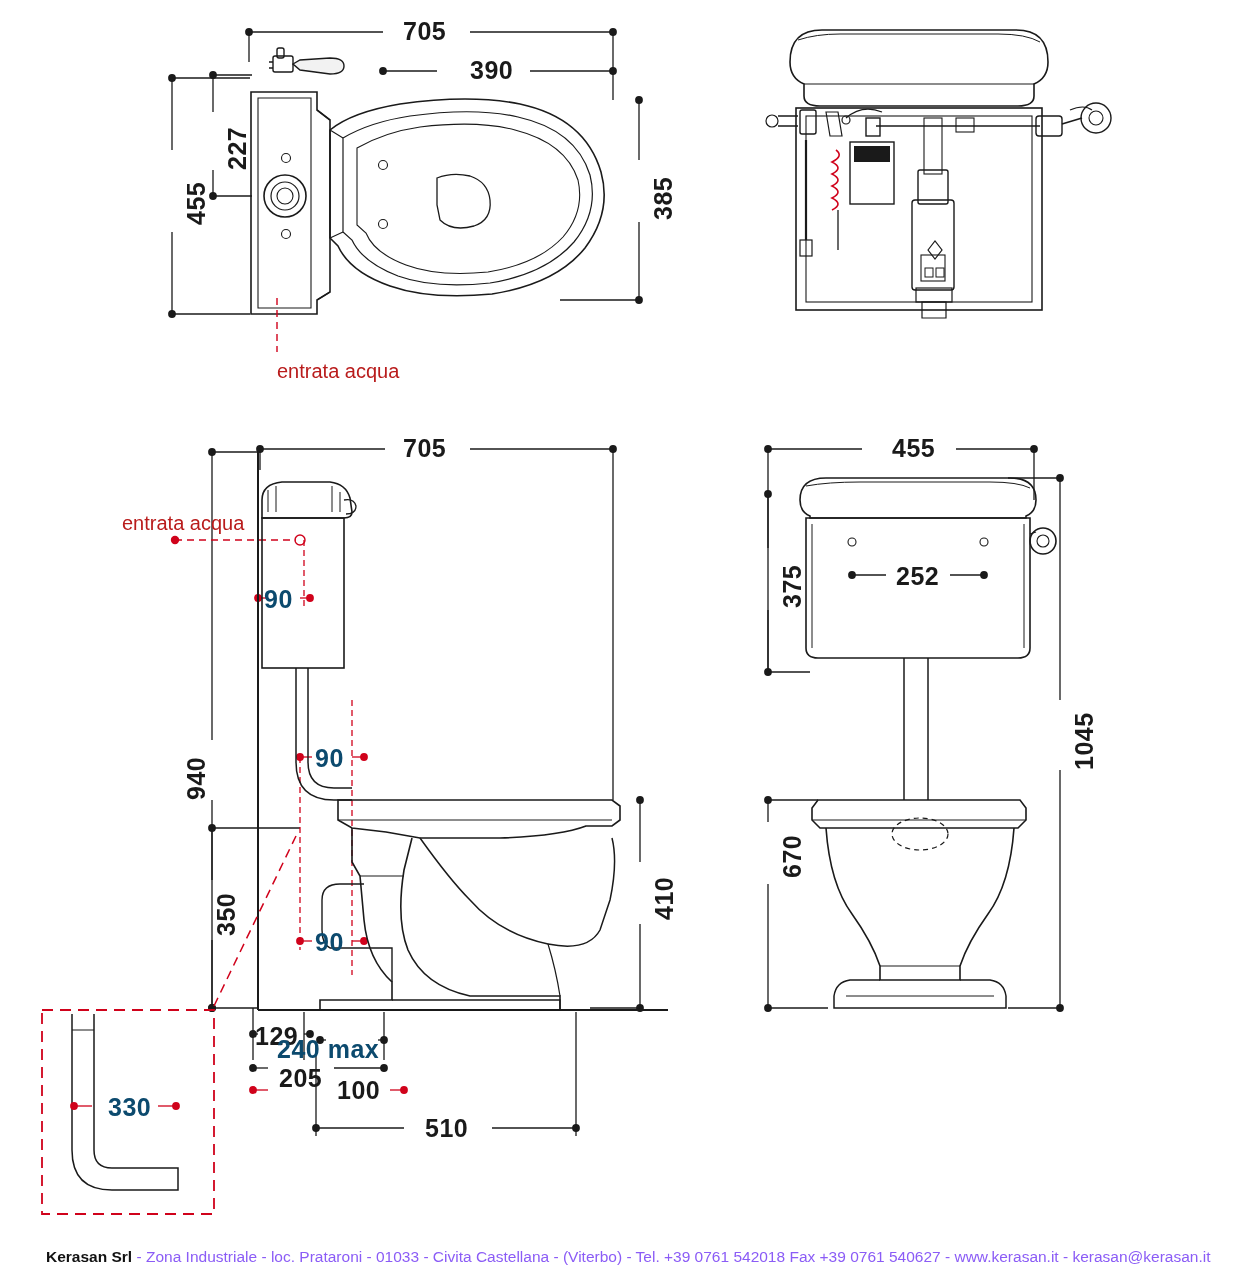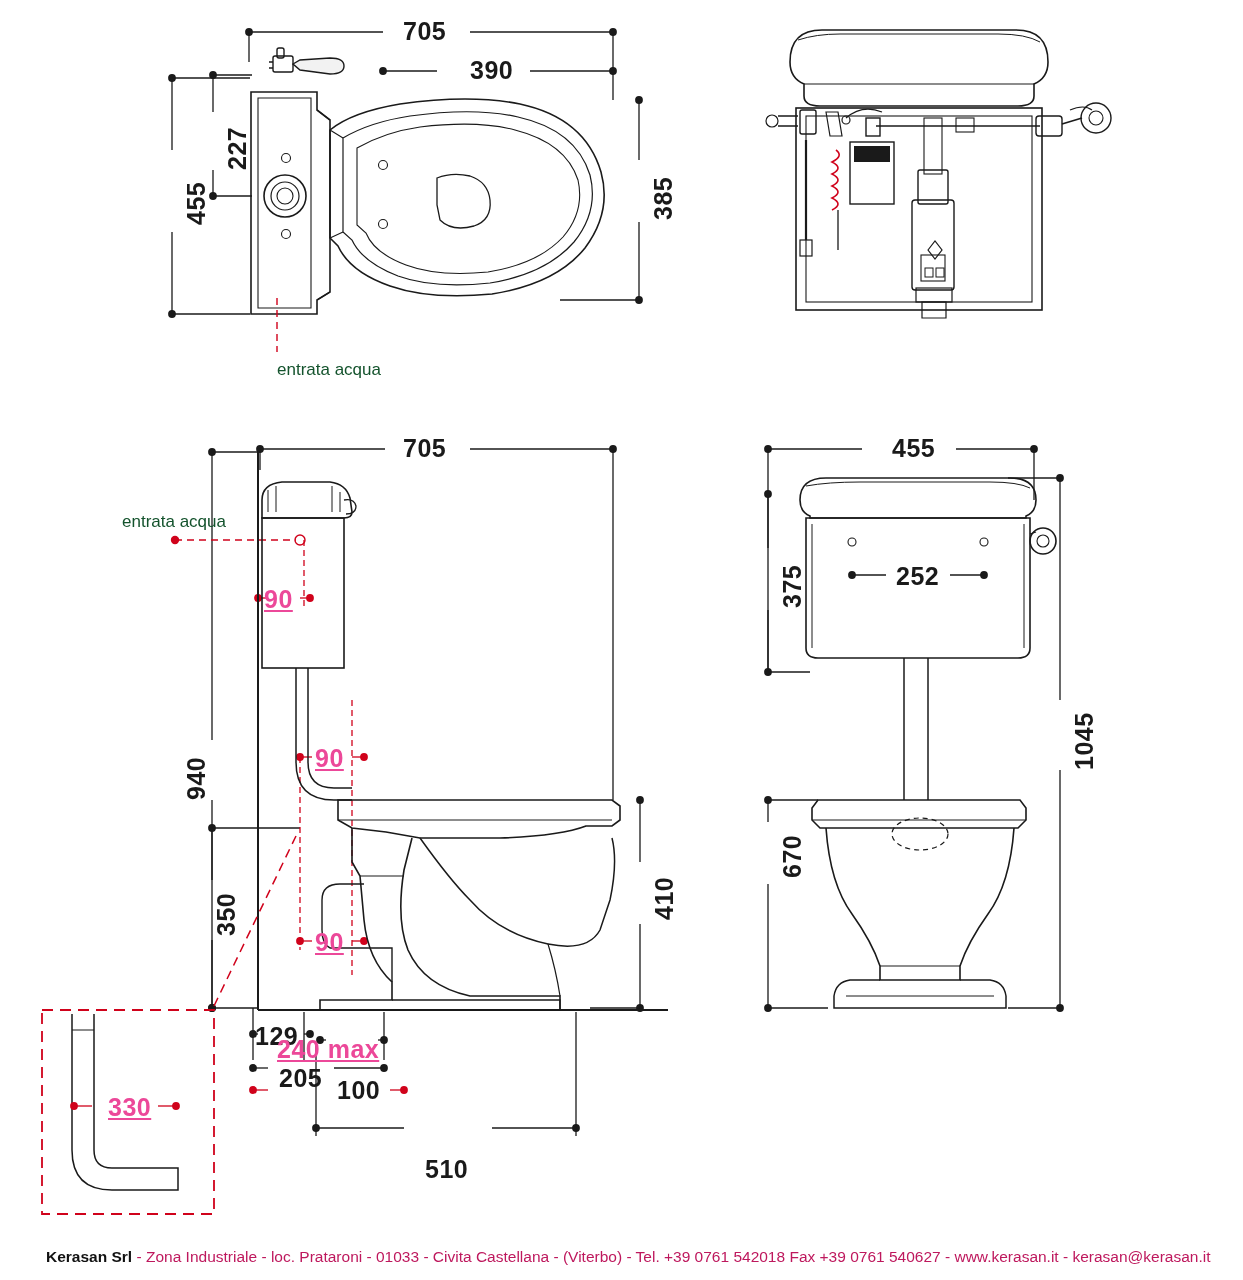--- a/index.html
+++ b/index.html
@@ -29,8 +29,8 @@
   .note{
     position:absolute;
     font-family:"Liberation Sans", sans-serif;
-    font-size:17px;
-    color:#14532d;
+    font-size:20px;
+    color:#b91c1c;
     white-space:nowrap;
   }
   .footer{

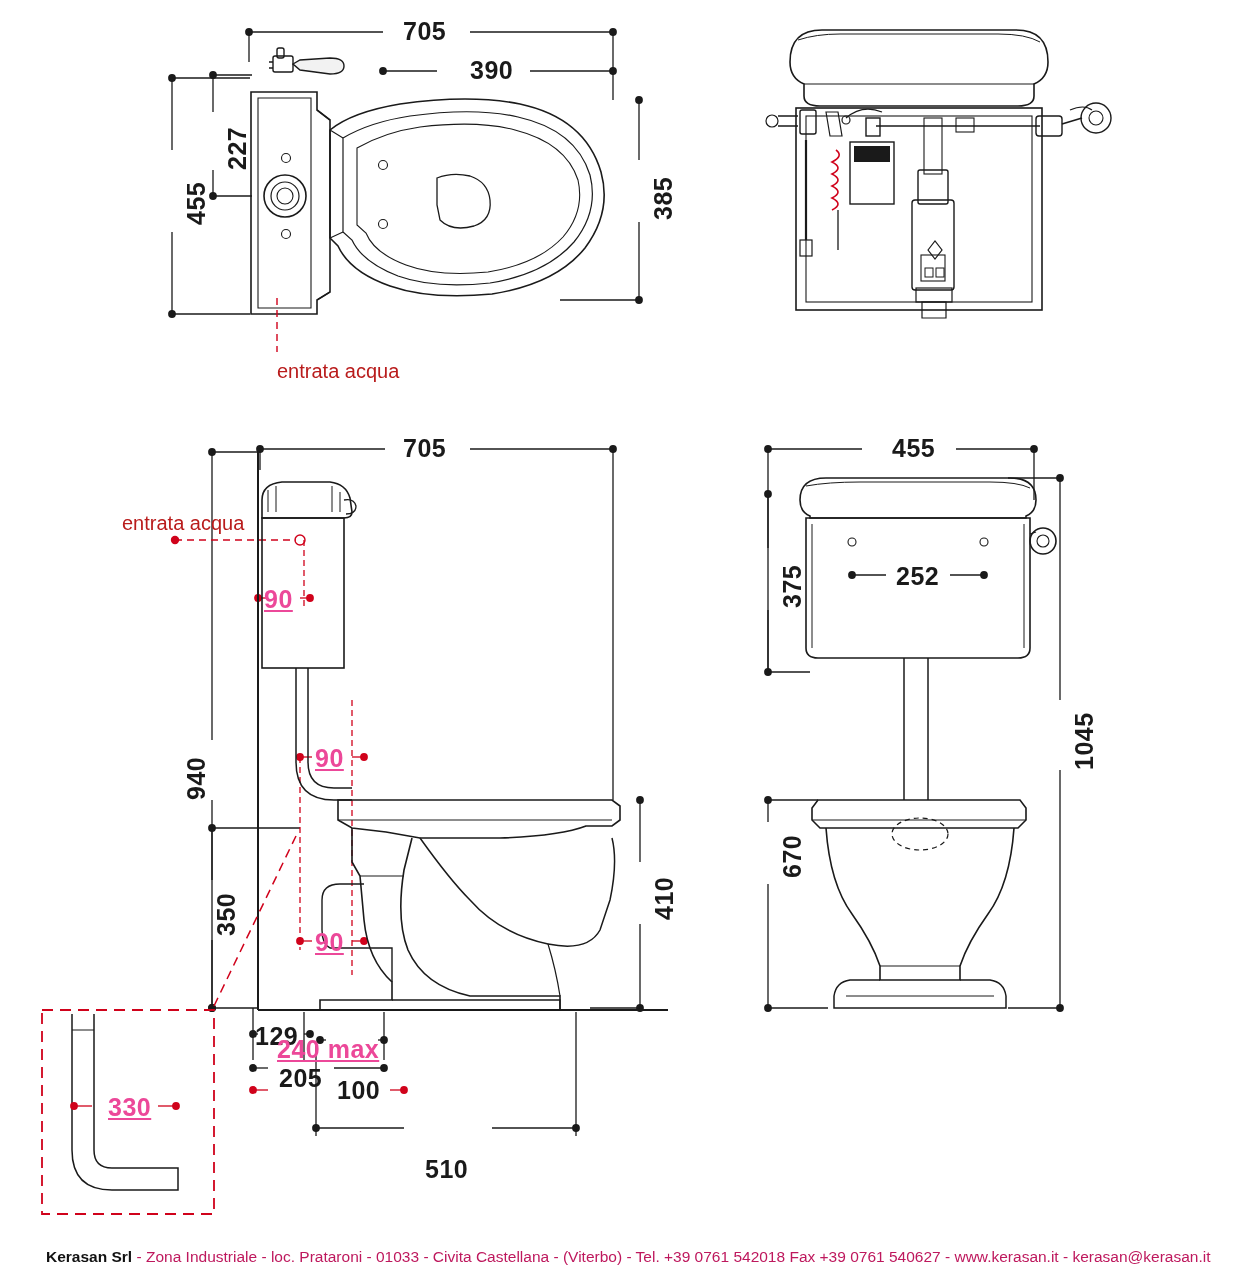--- a/index.html
+++ b/index.html
@@ -22,7 +22,7 @@
     white-space:nowrap;
     letter-spacing:0.5px;
   }
-  .dimtext.red{color:#ec4899;text-decoration:underline;}
+  .dimtext.red{color:#0c4a6e;}
   .dimtext.vert{
     transform-origin:0 0;
   }

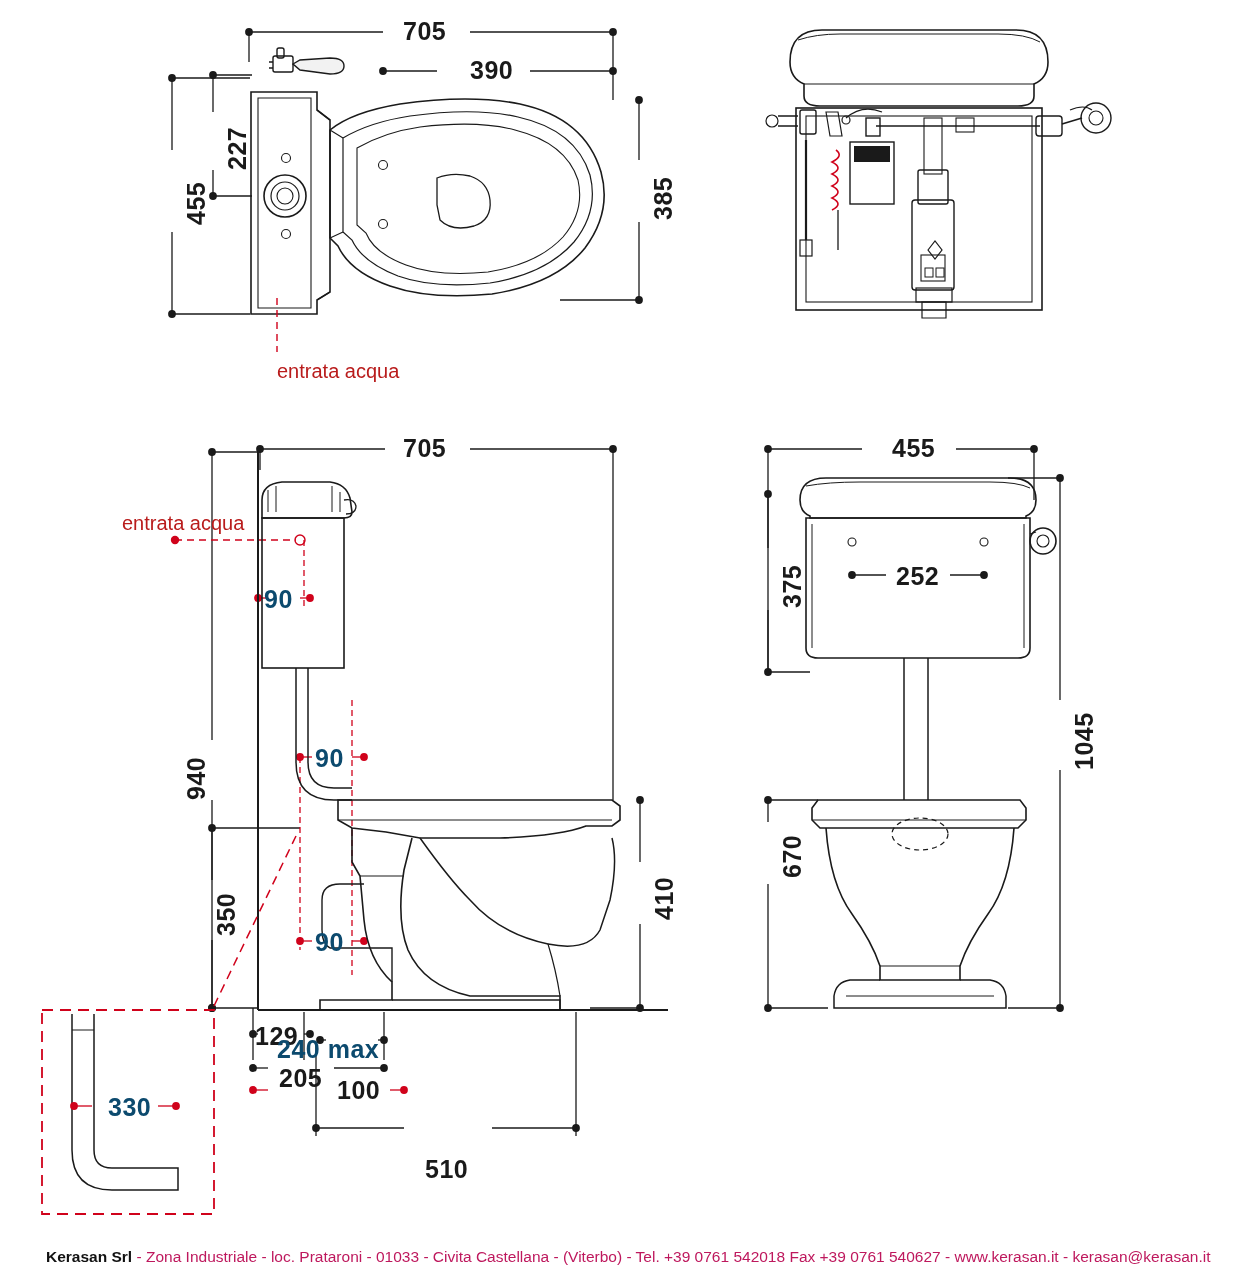--- a/index.html
+++ b/index.html
@@ -338,7 +338,7 @@
 <div class="dimtext" style="left:337px;top:1076px;">100</div>
 <div class="dimtext" style="left:279px;top:1056px;margin-top:8px;">205</div>
 <div class="dimtext red" style="left:277px;top:1035px;">240 max</div>
-<div class="dimtext" style="left:425px;top:1114px;margin-top:41px;">510</div>
+<div class="dimtext" style="left:425px;top:1114px;">510</div>
 
 <div class="dimtext red" style="left:108px;top:1093px;">330</div>
 

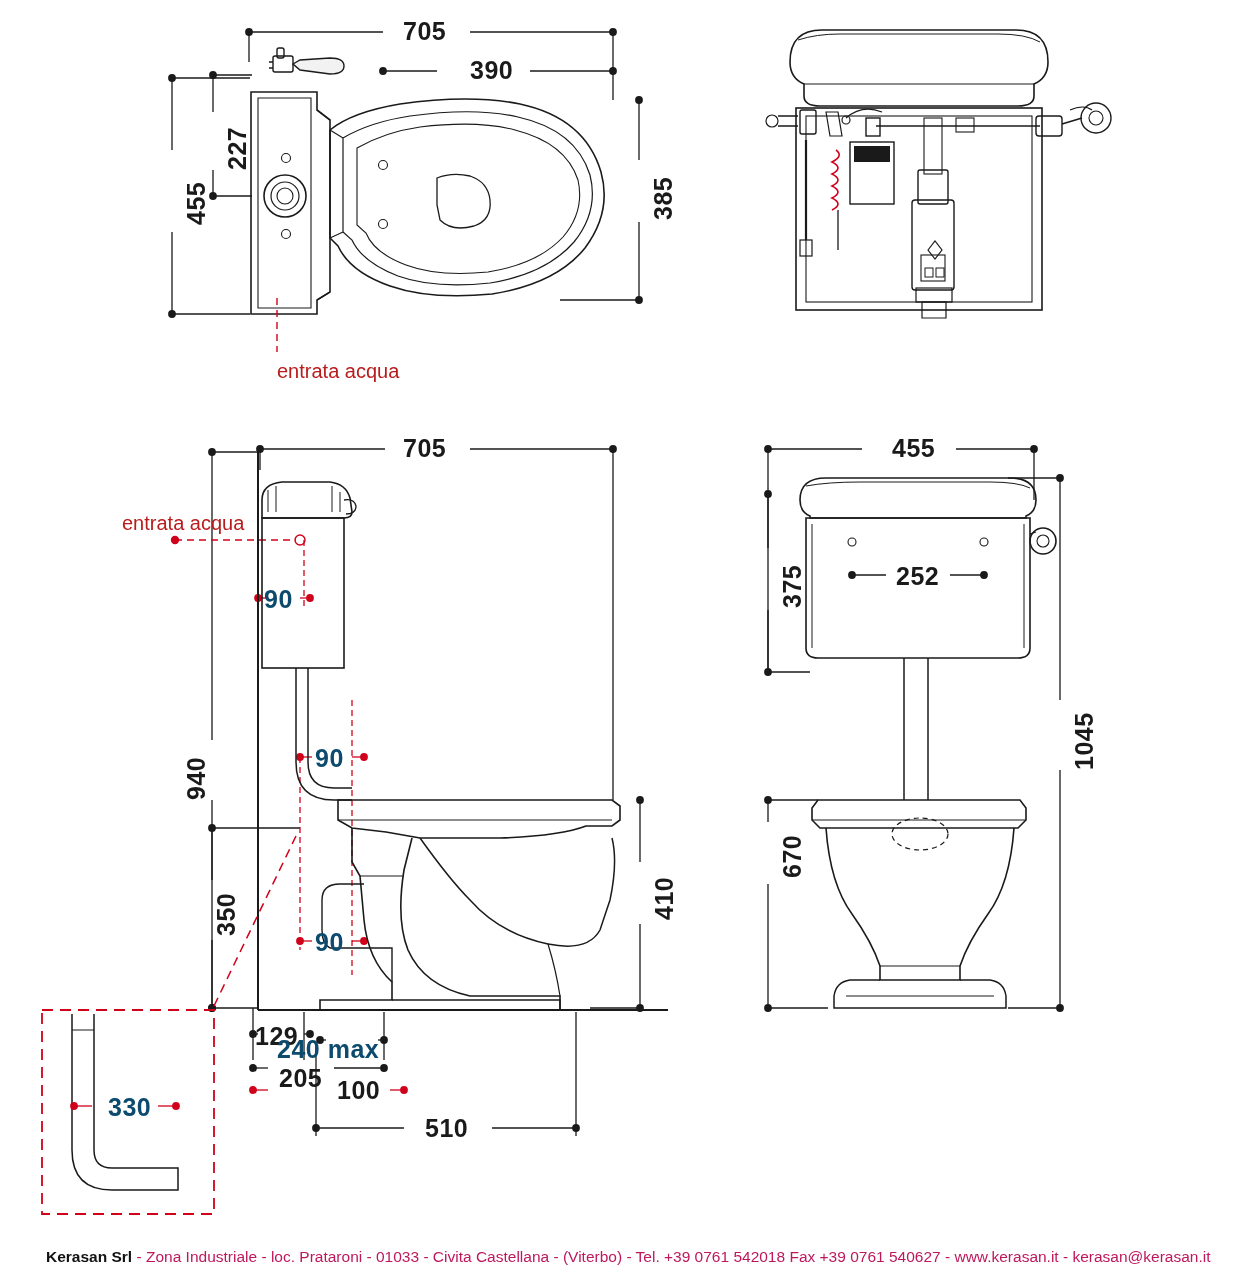--- a/index.html
+++ b/index.html
@@ -41,7 +41,7 @@
     white-space:nowrap;
   }
   .footer b{font-weight:bold;}
-  .footer .sep{color:#be185d;}
+  .footer .sep{color:#8b5cf6;}
 </style>
 </head>
 <body>

